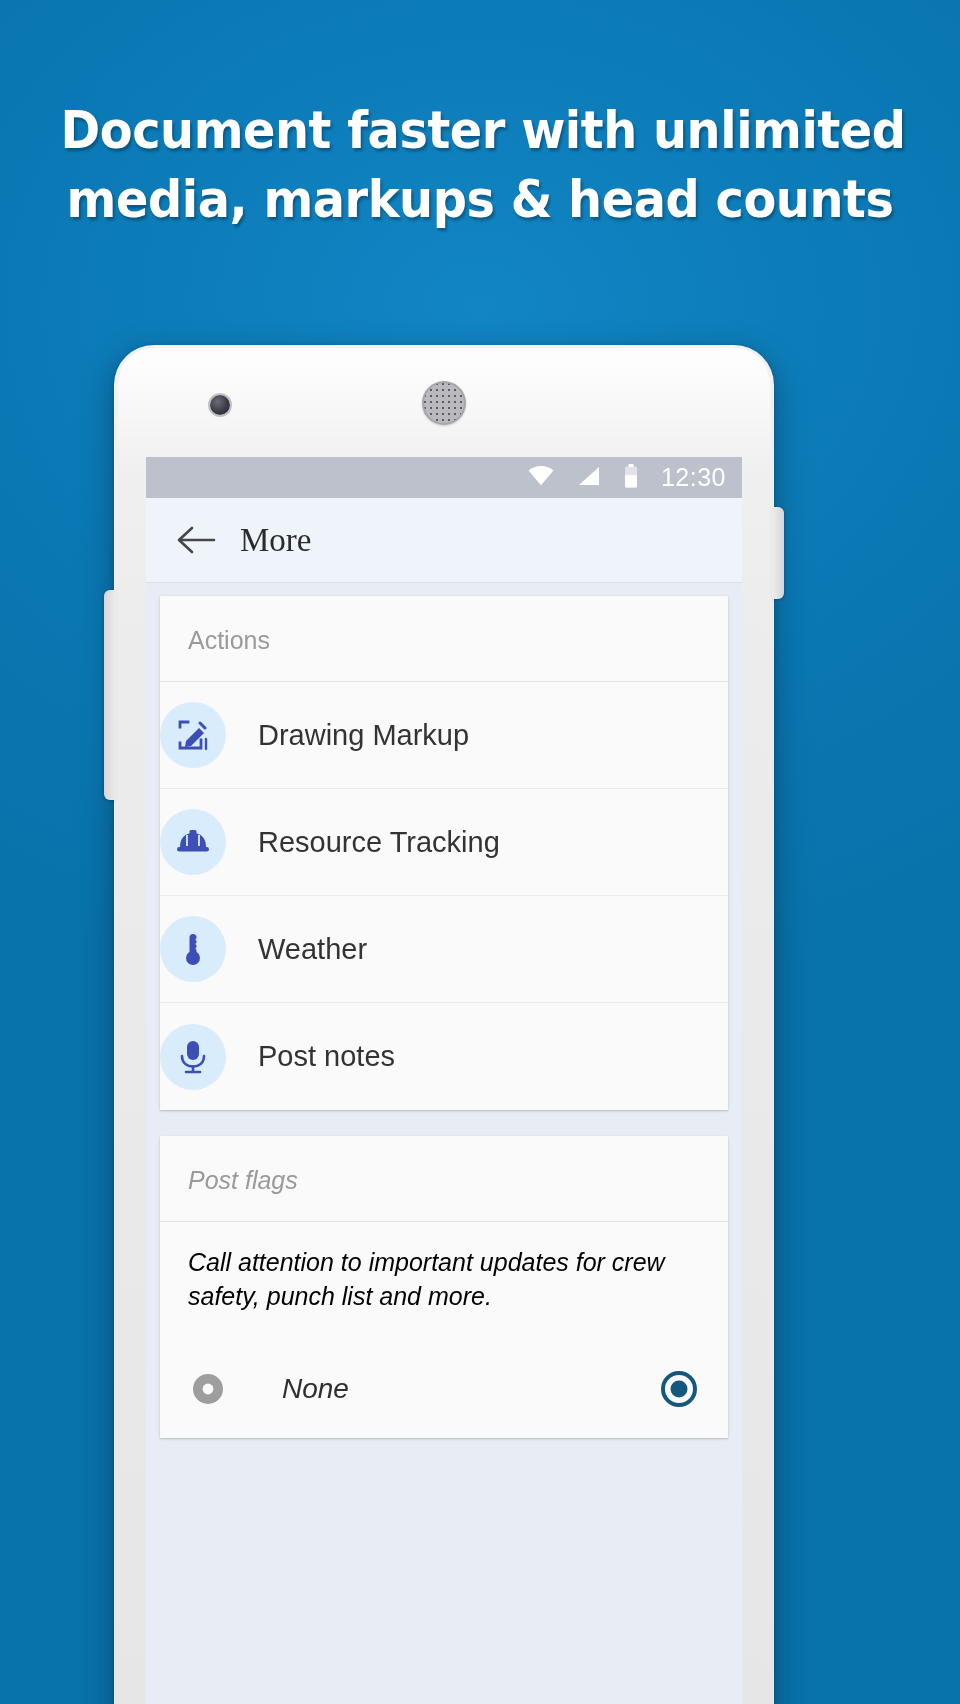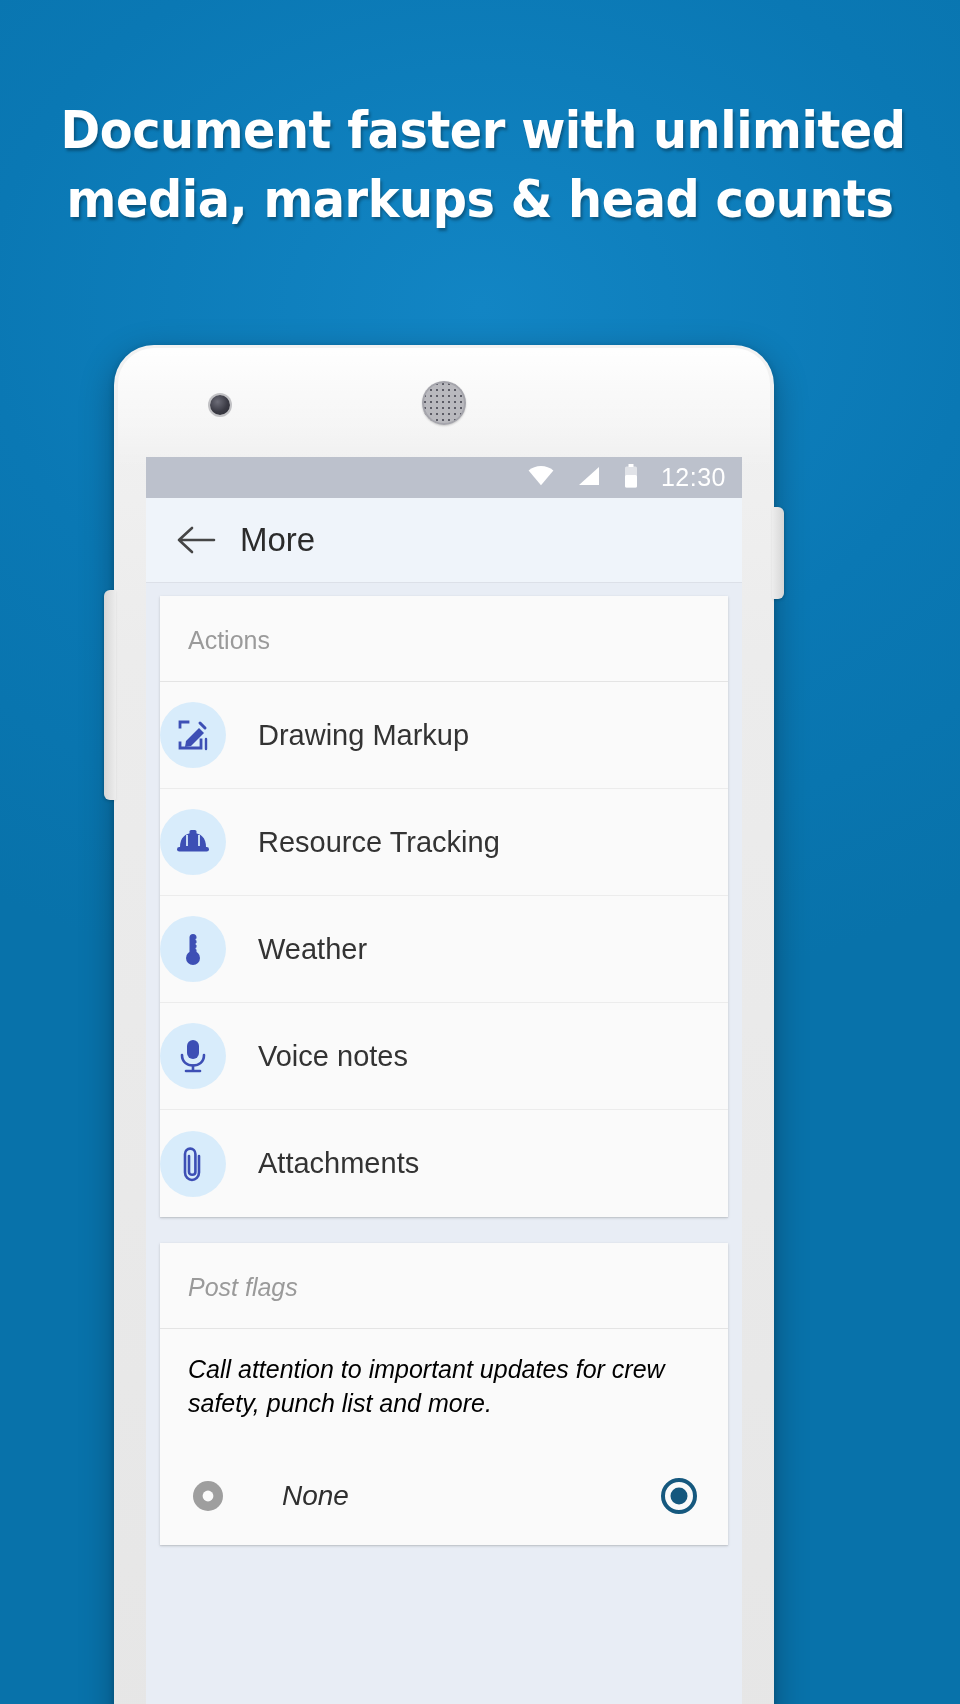--- a/index.html
+++ b/index.html
@@ -111,7 +111,7 @@
   .back-btn { width:48px; height:48px; display:flex; align-items:center; justify-content:center; }
   .appbar-title {
     font-size:33px; color:#2b2b2b; margin-left:20px;
-    font-family:Liberation Sans, sans-serif;
+    font-family:Liberation Serif, serif;
   }
 
   .content { padding:0; }

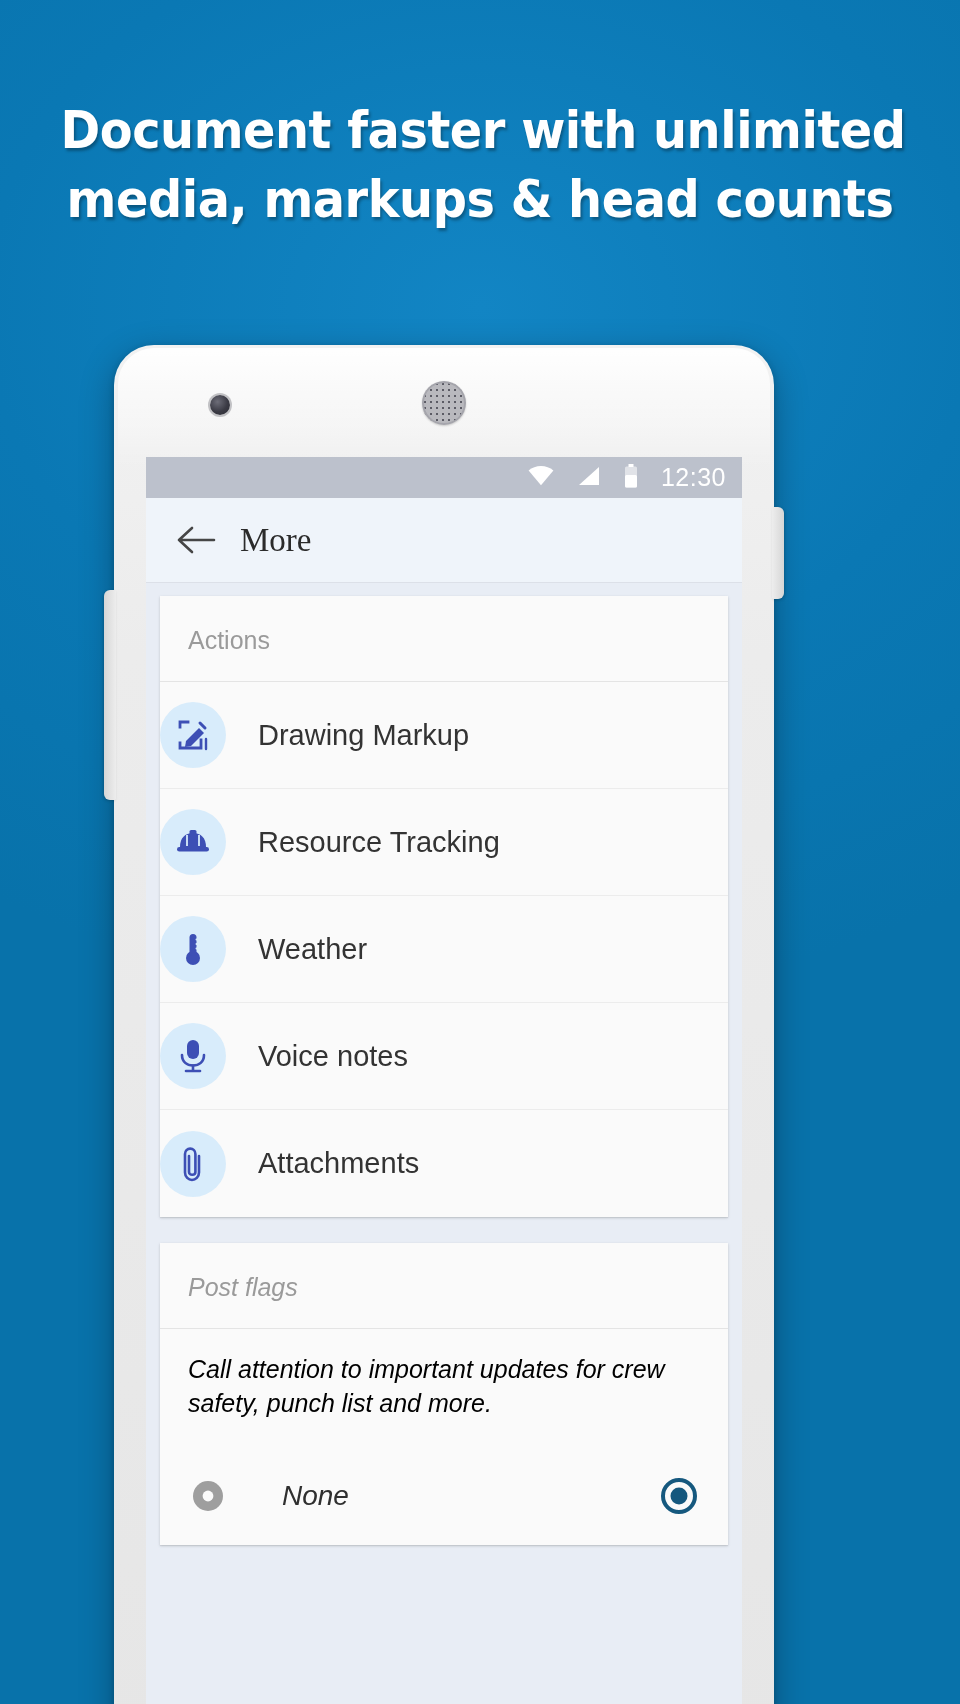--- a/index.html
+++ b/index.html
@@ -259,7 +259,7 @@
               <path d="M10 33 L24 33" stroke="#3d4fb5" stroke-width="2.6" stroke-linecap="round"></path>
             </svg>
           </span>
-          <span class="item-label">Voice notes</span>
+          <span class="item-label">Post notes</span>
         </div>
 
         <div class="list-item">

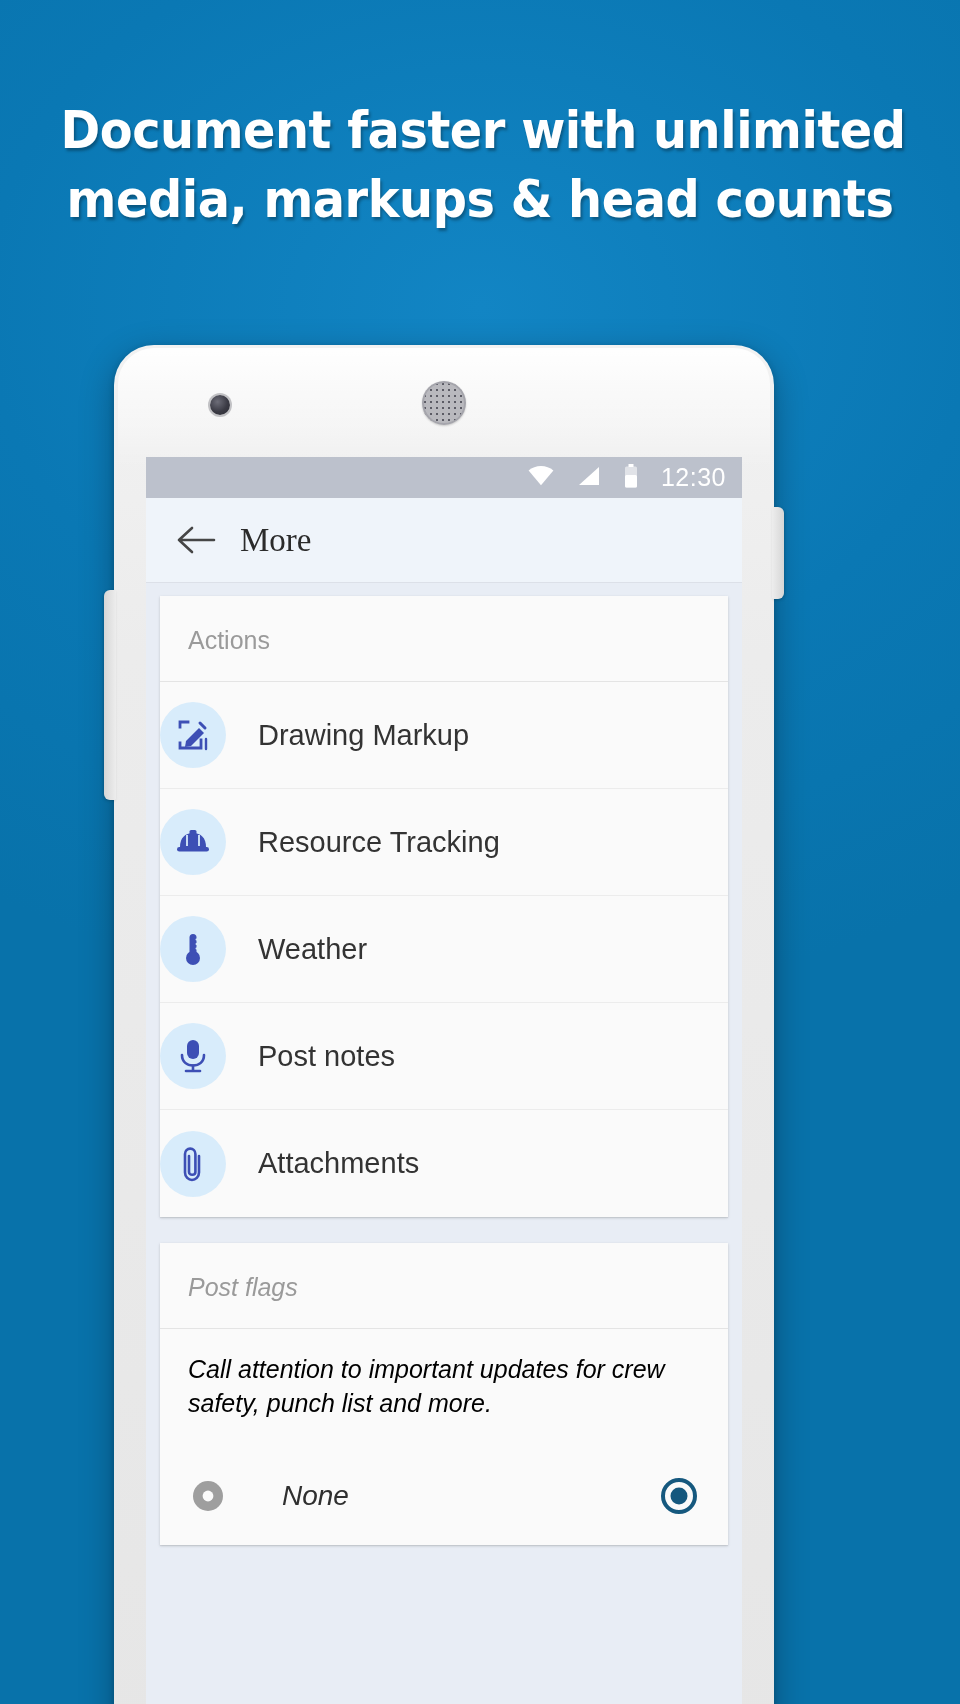--- a/index.html
+++ b/index.html
@@ -262,14 +262,6 @@
           <span class="item-label">Post notes</span>
         </div>
 
-        <div class="list-item">
-          <span class="item-icon">
-            <svg width="30" height="38" viewBox="0 0 30 38">
-              <path d="M21 11 L21 27.5 C21 32 17.5 35 14 35 C10.5 35 7 32 7 27.5 L7 9 C7 6 9.3 3.6 12.2 3.6 C15.1 3.6 17.4 6 17.4 9 L17.4 27 C17.4 28.6 16 29.8 14.2 29.8 C12.4 29.8 11 28.6 11 27 L11 11" stroke="#3d4fb5" stroke-width="2.6" fill="none" stroke-linecap="round" stroke-linejoin="round"></path>
-            </svg>
-          </span>
-          <span class="item-label">Attachments</span>
-        </div>
       </div>
 
       <div class="card" style="margin-top:26px;font-style:italic;">

